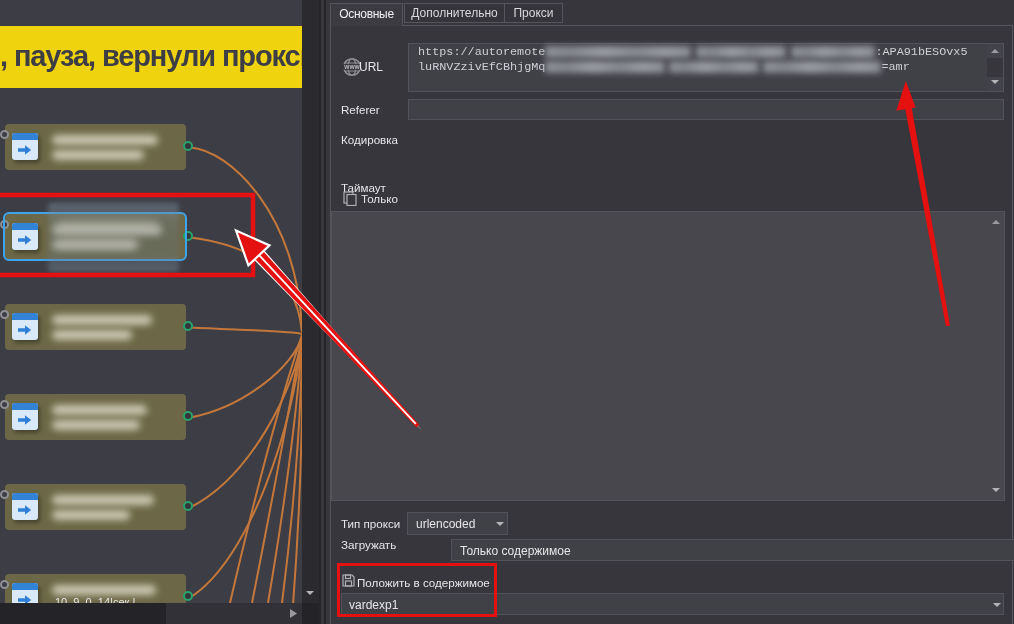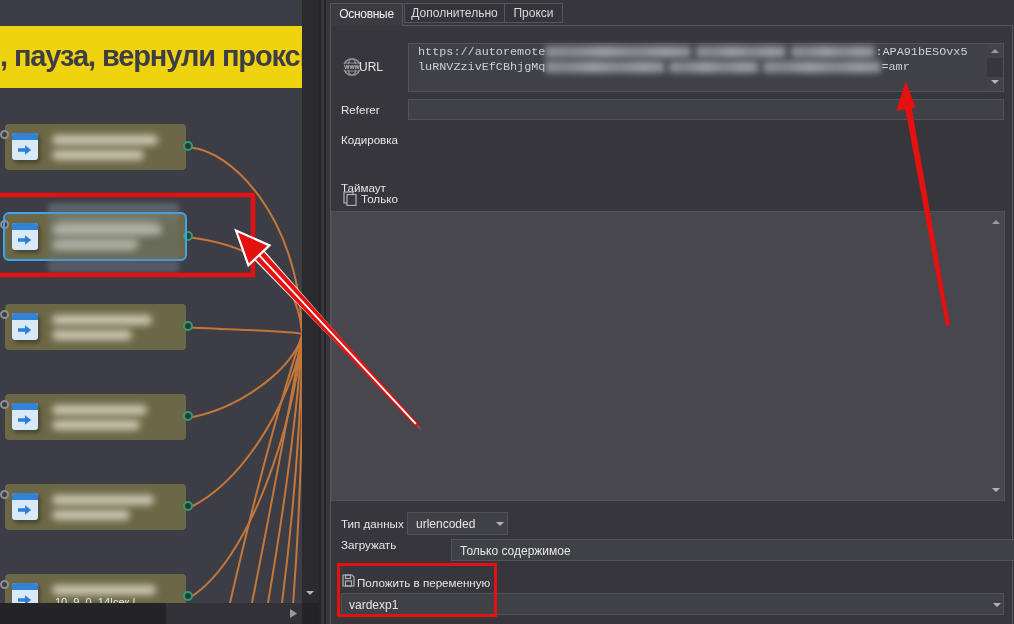--- a/index.html
+++ b/index.html
@@ -198,7 +198,7 @@
       <div class="darr" style="left:660px;top:276px"></div>
     </div>
 
-    <div class="lbl" style="left:11px;top:517px;">Тип данных</div>
+    <div class="lbl" style="left:11px;top:517px;">Тип прокси</div>
     <div class="ctl" style="left:77px;top:512px;width:101px;height:23px;padding:4px 0 0 8px;">urlencoded
       <div class="darr" style="left:88px;top:9px"></div>
     </div>

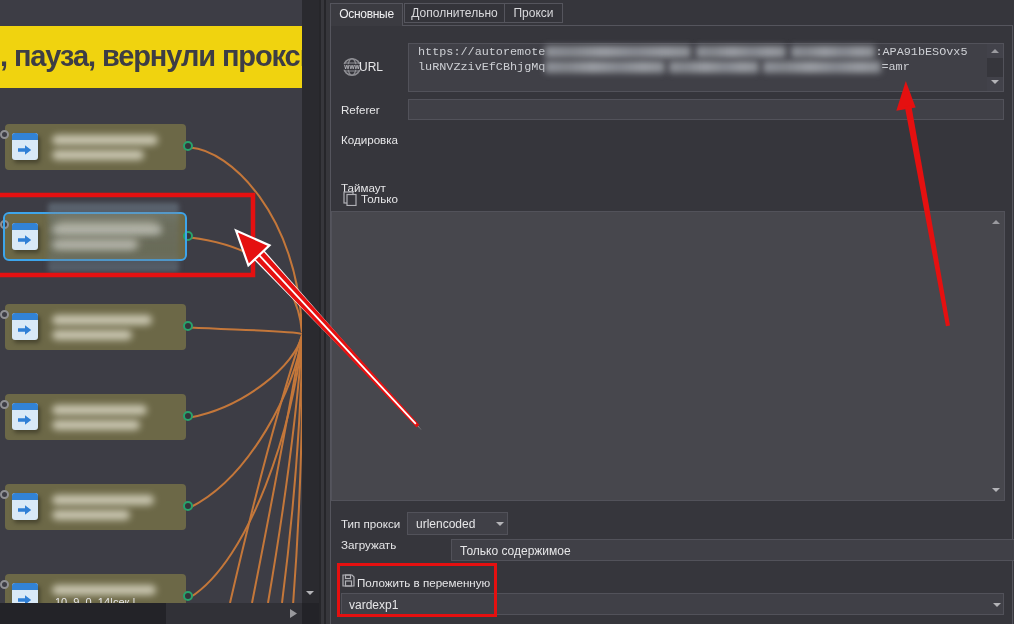--- a/index.html
+++ b/index.html
@@ -213,7 +213,7 @@
       <rect x="3.5" y="7" width="6" height="5" fill="none" stroke="#b0b0b5" stroke-width="1.2"></rect>
       <rect x="3.5" y="1" width="5" height="3.5" fill="none" stroke="#b0b0b5" stroke-width="1.2"></rect>
     </svg>
-    <div class="lbl" style="left:27px;top:576px;">Положить в переменную</div>
+    <div class="lbl" style="left:27px;top:576px;">Положить в содержимое</div>
     <div class="ctl" style="left:11px;top:593px;width:663px;height:22px;padding:4px 0 0 7px;">vardexp1
       <div class="darr" style="left:651px;top:9px"></div>
     </div>

